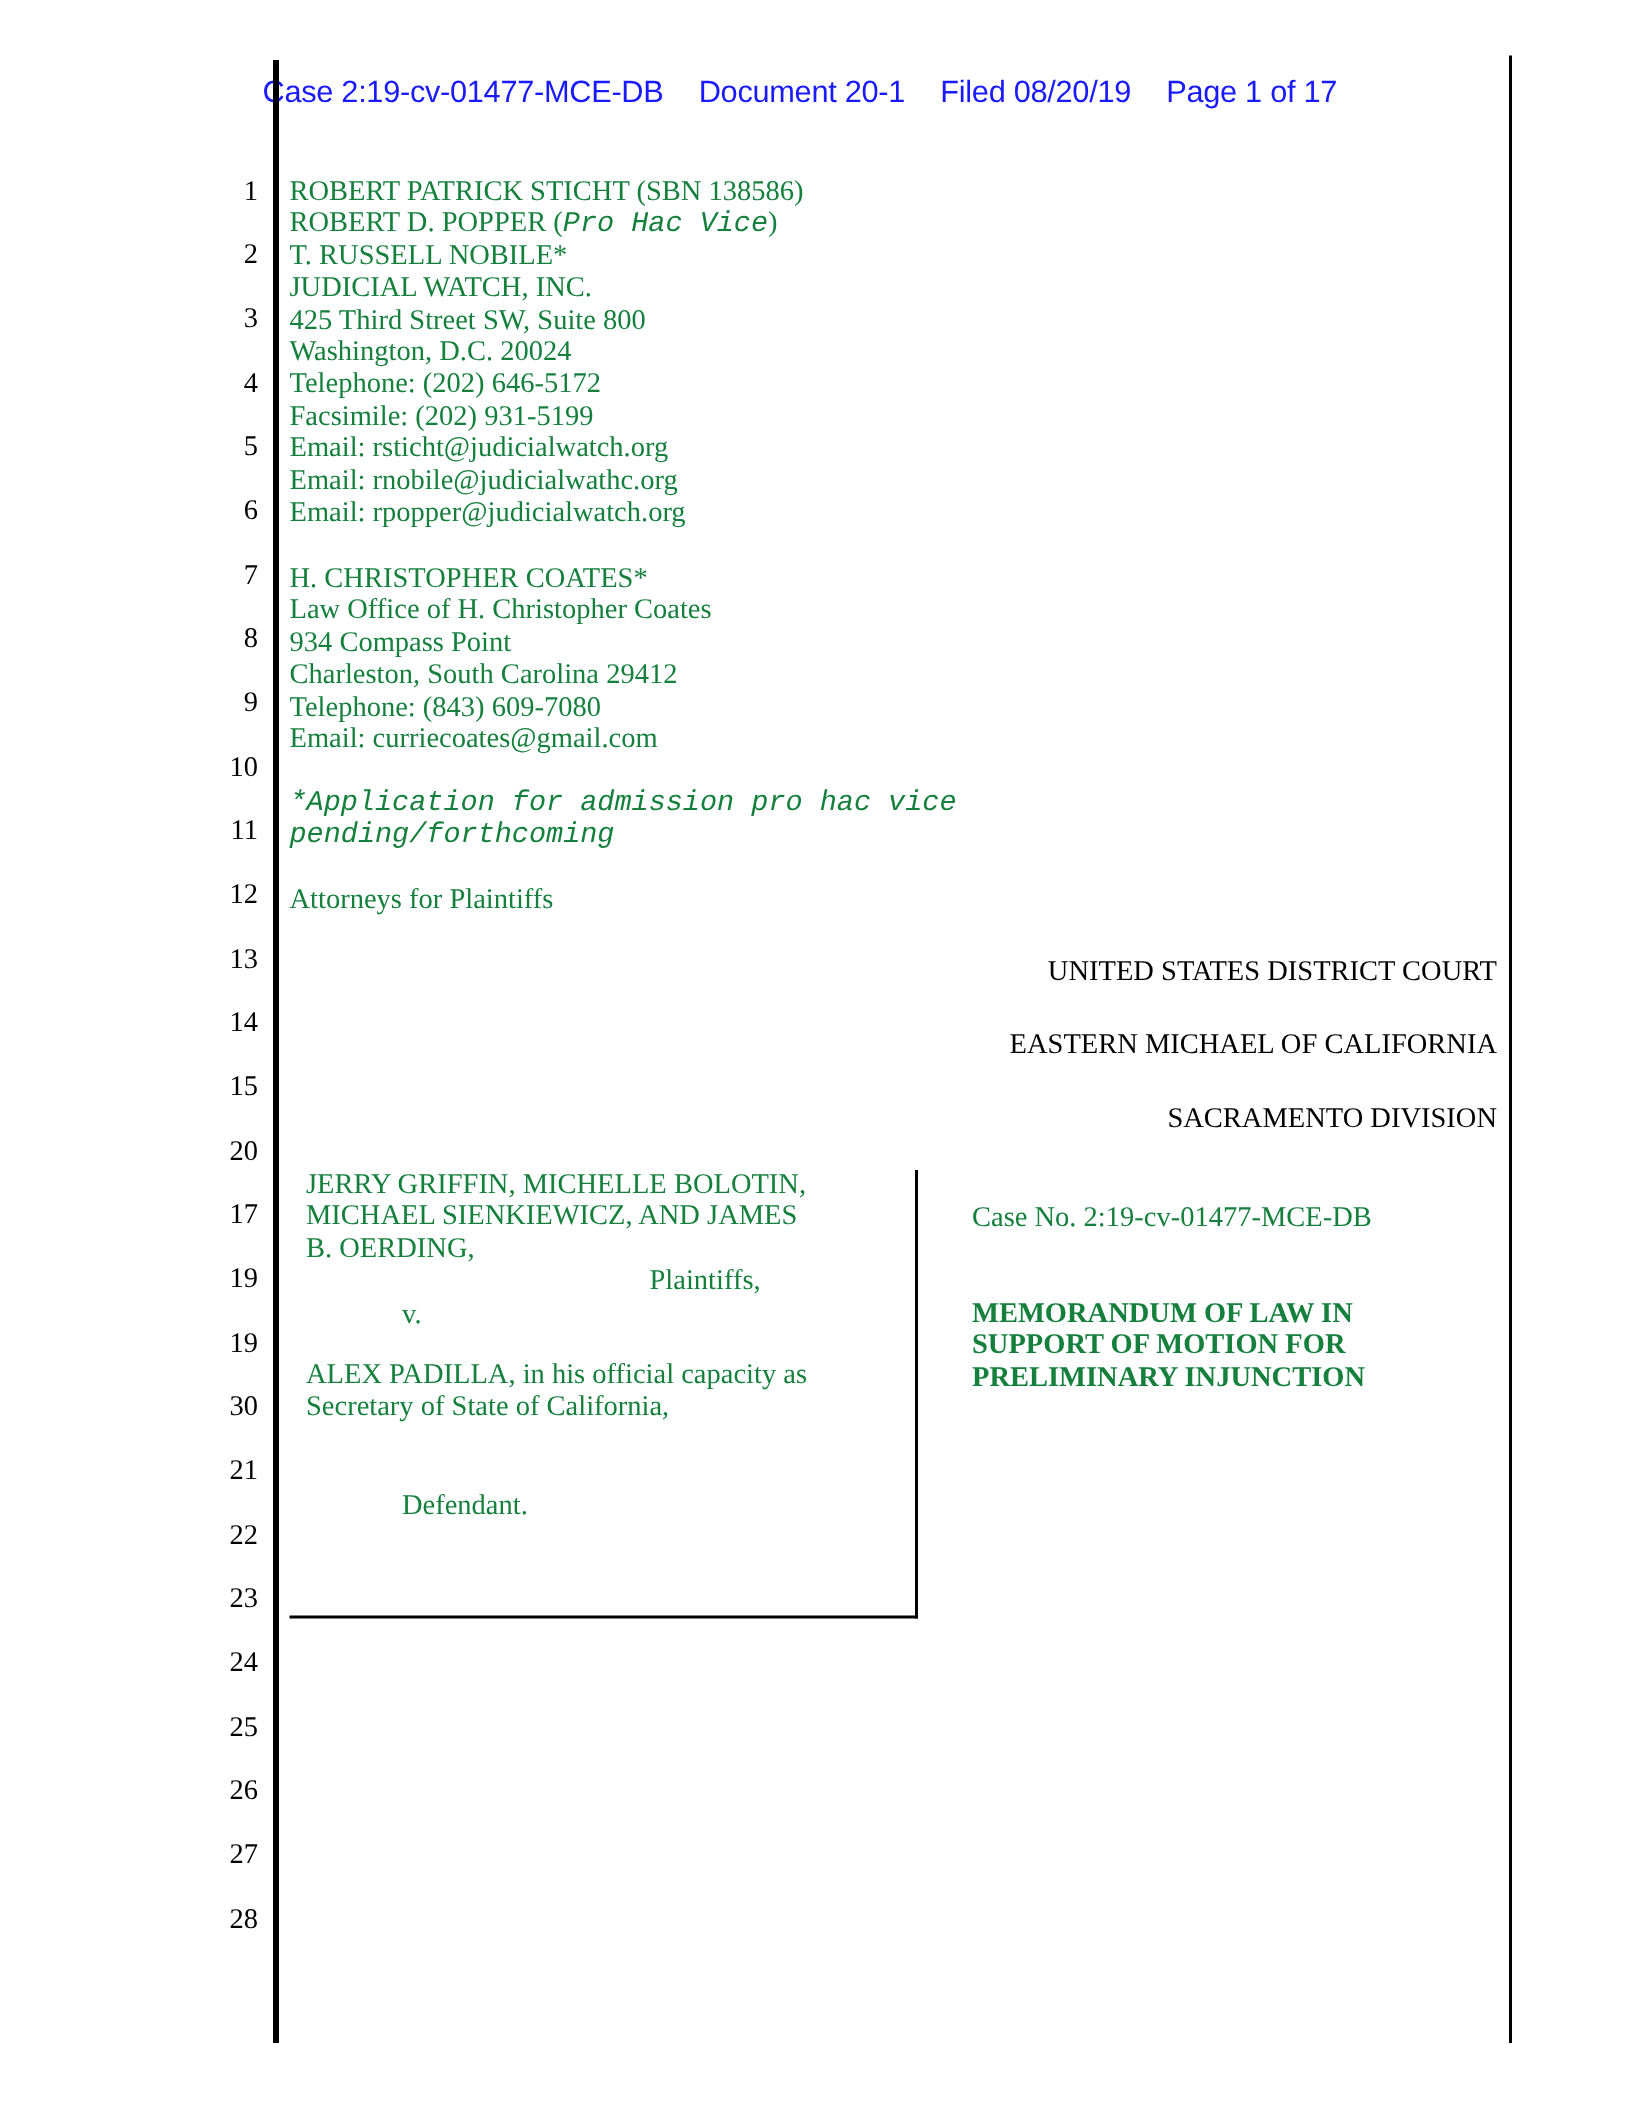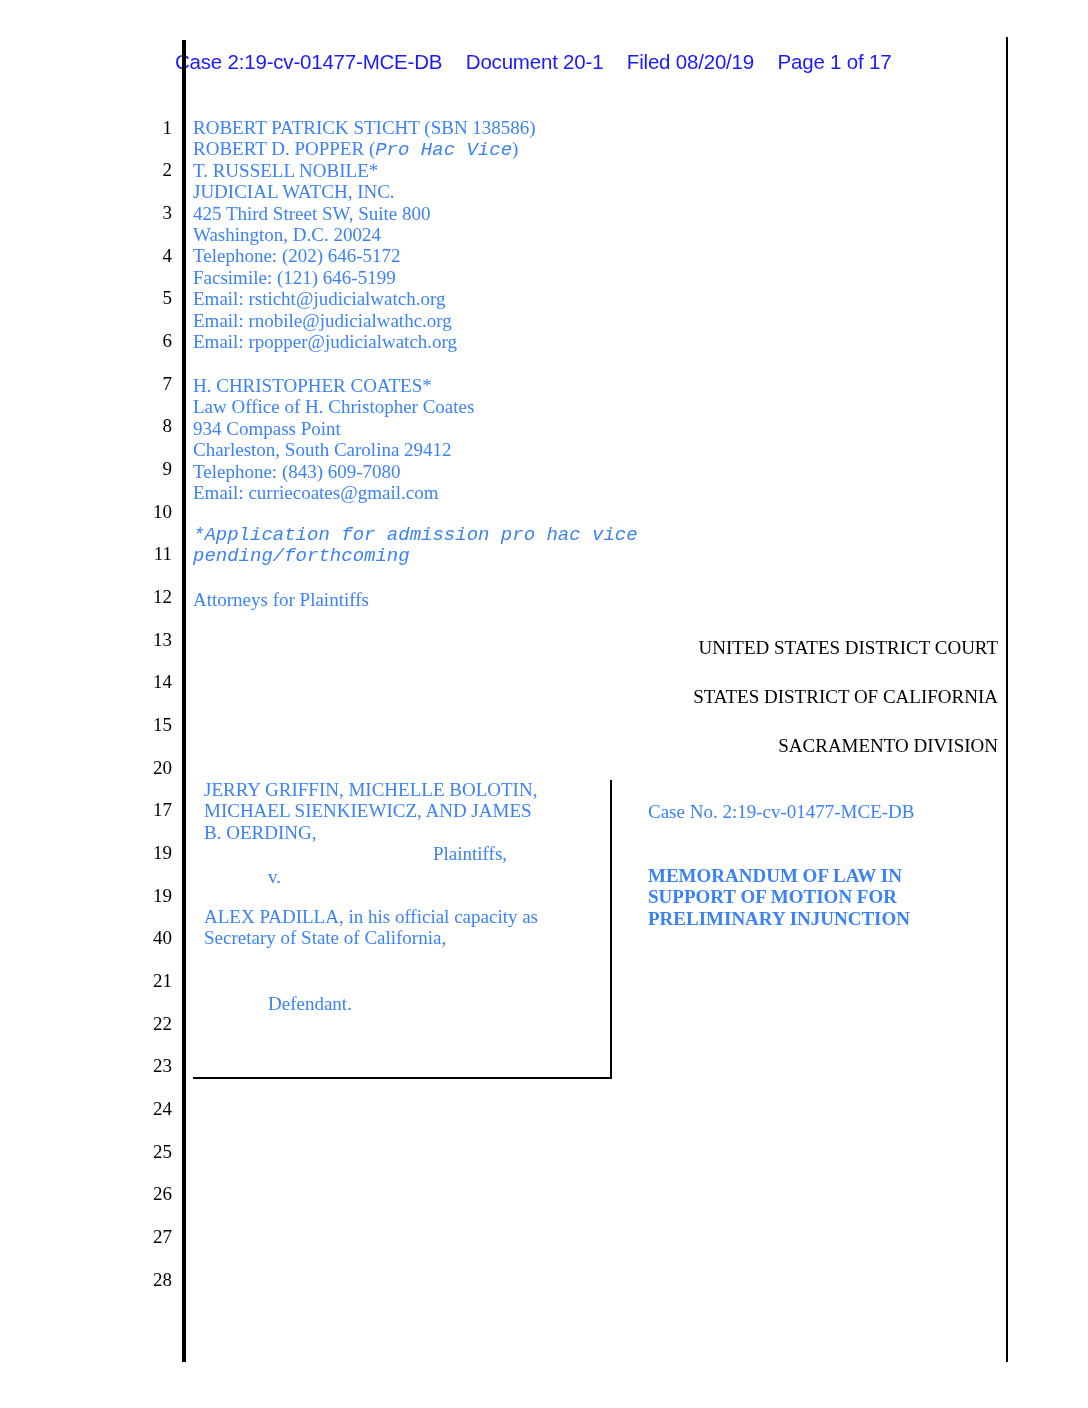--- a/index.html
+++ b/index.html
@@ -19,7 +19,7 @@
       font-family: "Liberation Serif", serif; font-size: 19px; color: #000; line-height: 20px;
     }
     .txt {
-      position: absolute; font-family: "Liberation Serif", serif; font-size: 19px; color: #3b82f6;
+      position: absolute; font-family: "Liberation Serif", serif; font-size: 19px; color: #15803d;
       line-height: 21.4px; white-space: nowrap;
     }
     .block { position: absolute; left: 193px; }

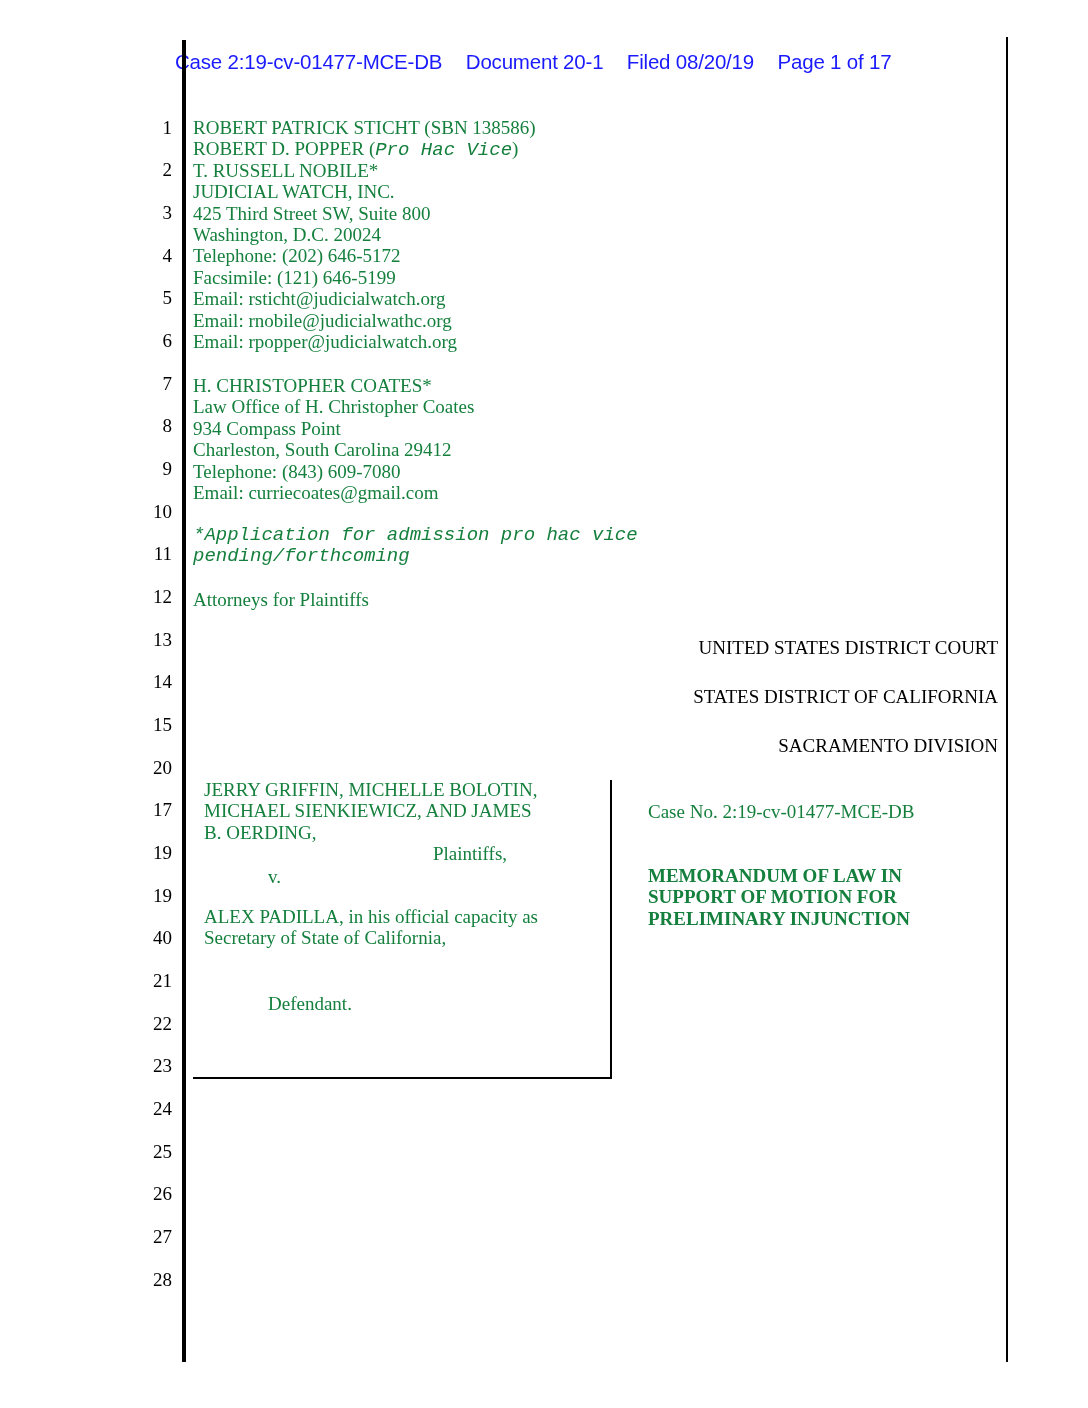--- a/index.html
+++ b/index.html
@@ -87,7 +87,7 @@
     <span class="ln">425 Third Street SW, Suite 800</span>
     <span class="ln">Washington, D.C. 20024</span>
     <span class="ln">Telephone: (202) 646-5172</span>
-    <span class="ln">Facsimile: (121) 646-5199</span>
+    <span class="ln">Facsimile: (202) 931-5199</span>
     <span class="ln">Email: rsticht@judicialwatch.org</span>
     <span class="ln">Email: rnobile@judicialwathc.org</span>
     <span class="ln">Email: rpopper@judicialwatch.org</span>

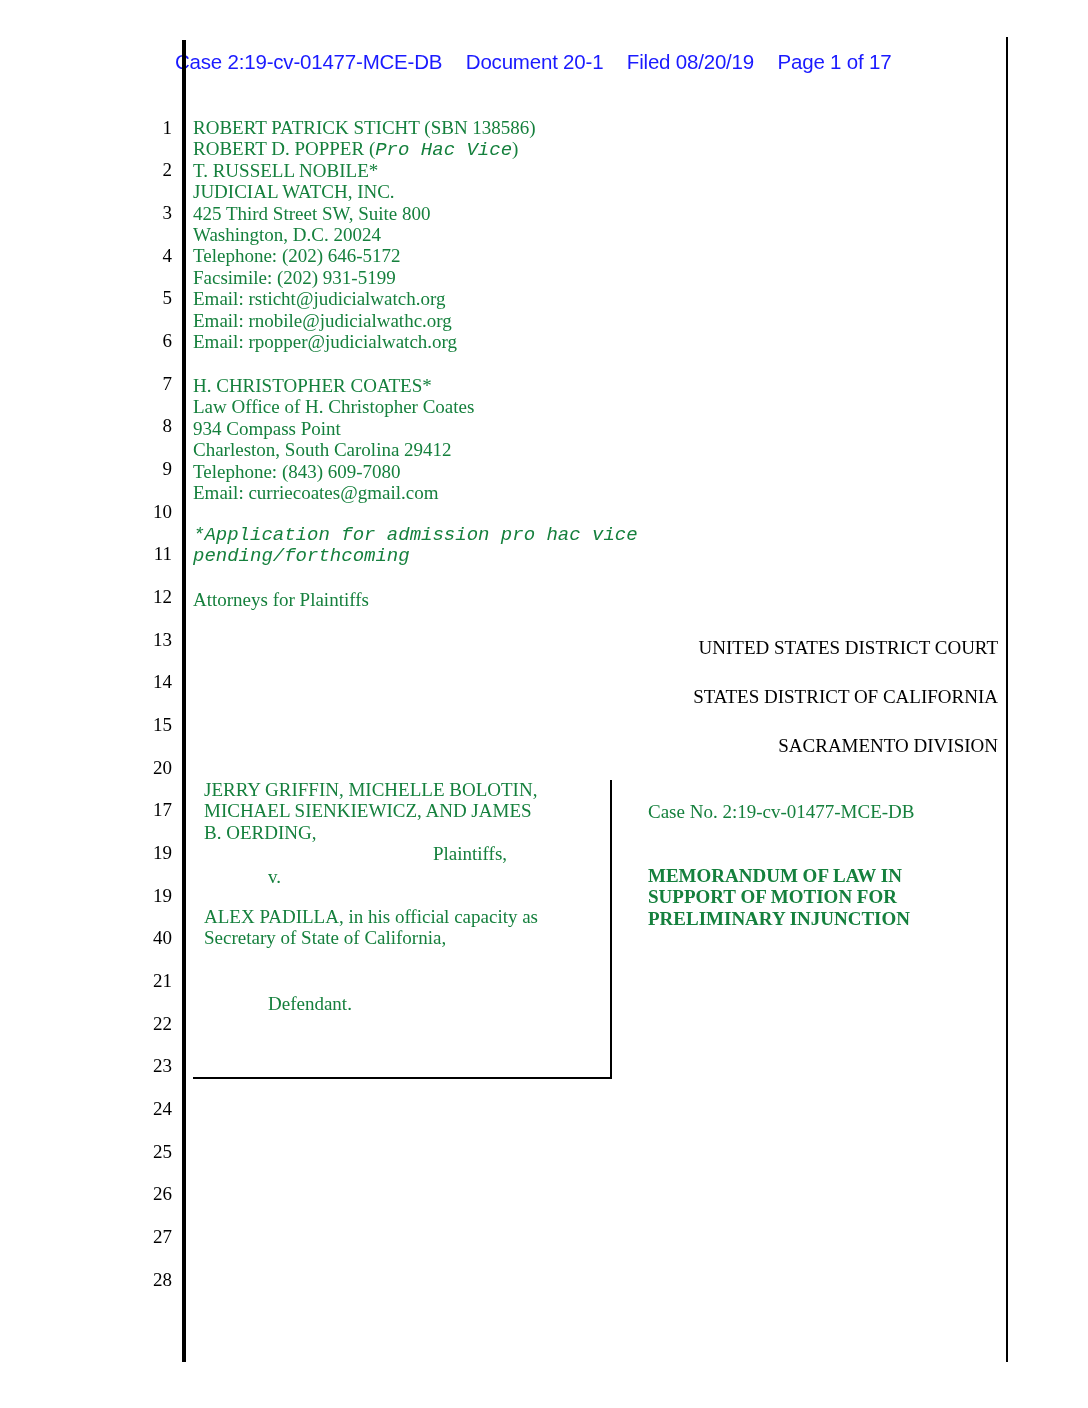--- a/index.html
+++ b/index.html
@@ -110,7 +110,7 @@
   <div class="txt" style="left:193px; top:589px">Attorneys for Plaintiffs</div>
 
   <div class="court" style="top:637px">UNITED STATES DISTRICT COURT</div>
-  <div class="court" style="top:686px">STATES DISTRICT OF CALIFORNIA</div>
+  <div class="court" style="top:686px">EASTERN MICHAEL OF CALIFORNIA</div>
   <div class="court" style="top:735px">SACRAMENTO DIVISION</div>
 
   <div class="caption-vline"></div>

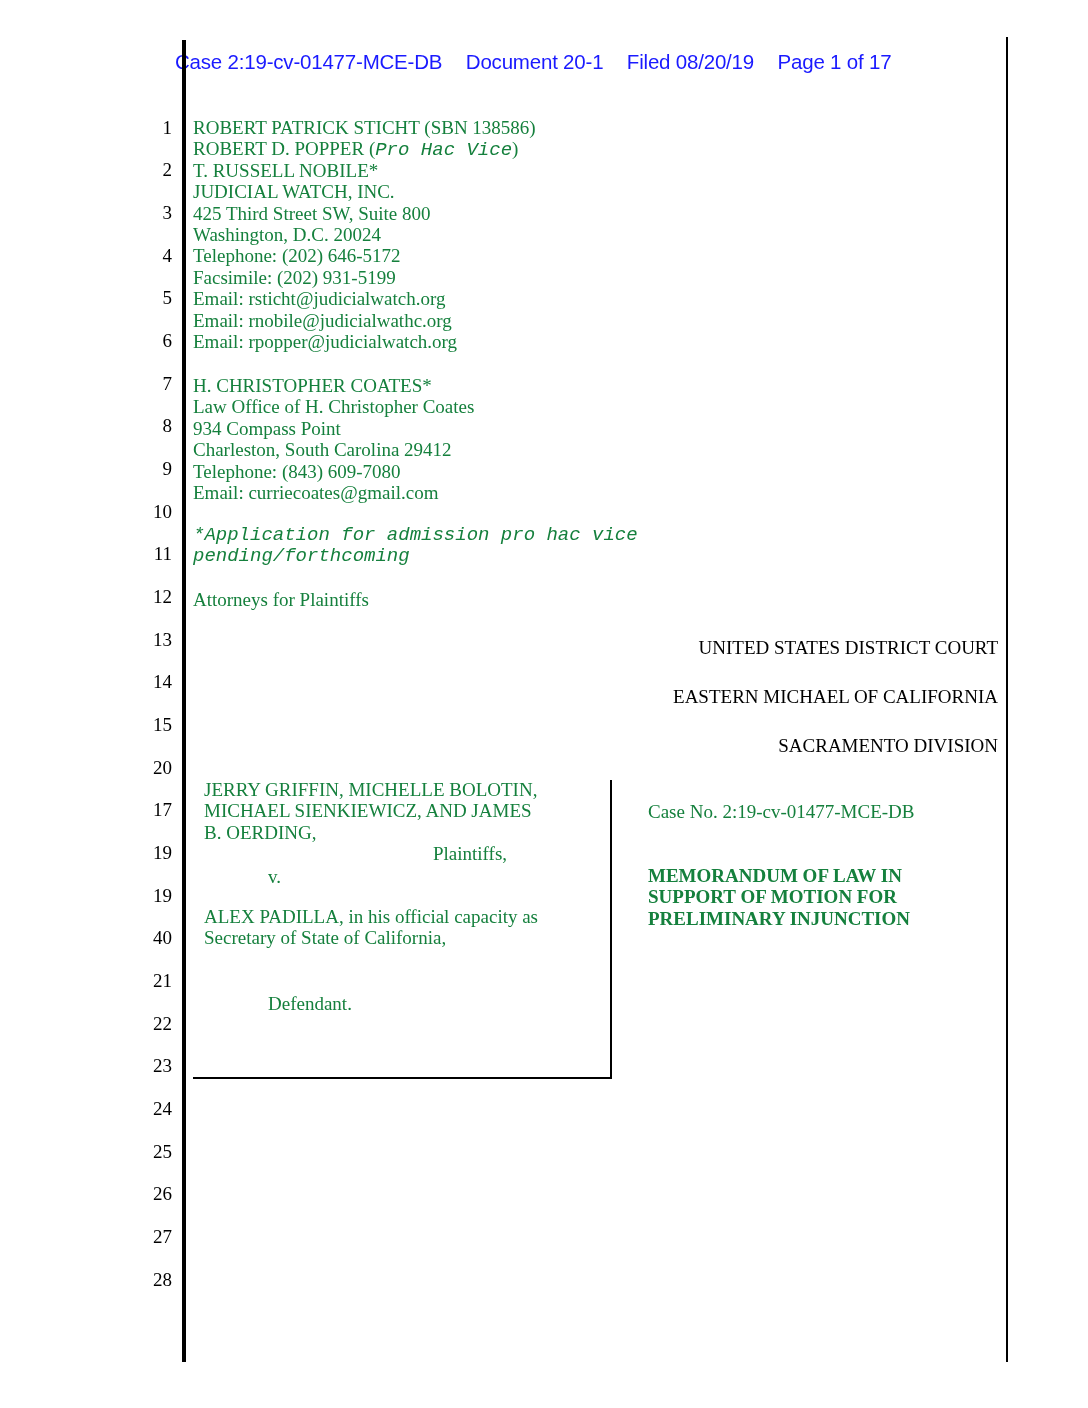--- a/index.html
+++ b/index.html
@@ -68,7 +68,7 @@
     <div class="lineno" style="top:800px">17</div>
     <div class="lineno" style="top:843px">19</div>
     <div class="lineno" style="top:886px">19</div>
-    <div class="lineno" style="top:928px">40</div>
+    <div class="lineno" style="top:928px">30</div>
     <div class="lineno" style="top:971px">21</div>
     <div class="lineno" style="top:1014px">22</div>
     <div class="lineno" style="top:1056px">23</div>

